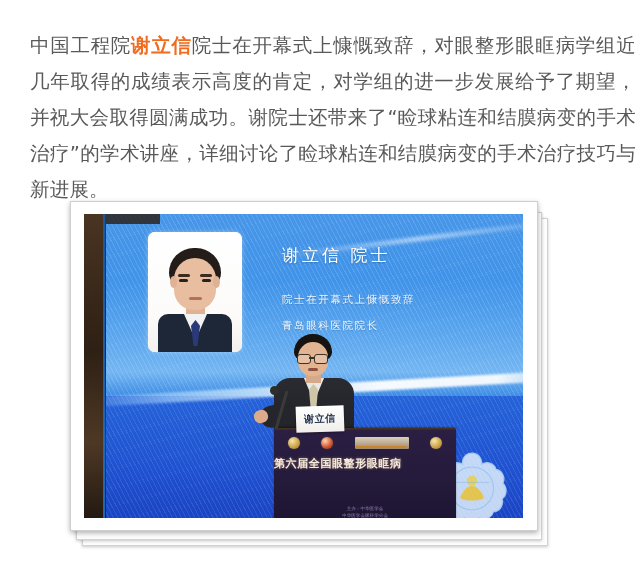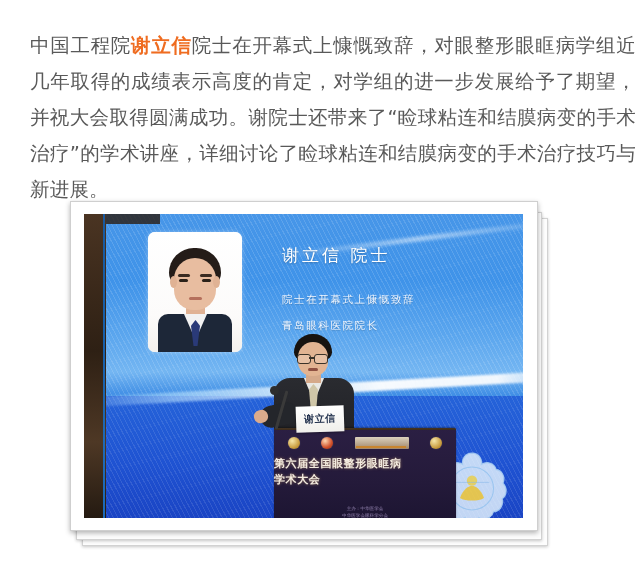--- a/index.html
+++ b/index.html
@@ -695,7 +695,6 @@
 
         <div class="podium-title">
           <div>第六届全国眼整形眼眶病</div>
-          <div>学术大会</div>
         </div>
 
 

